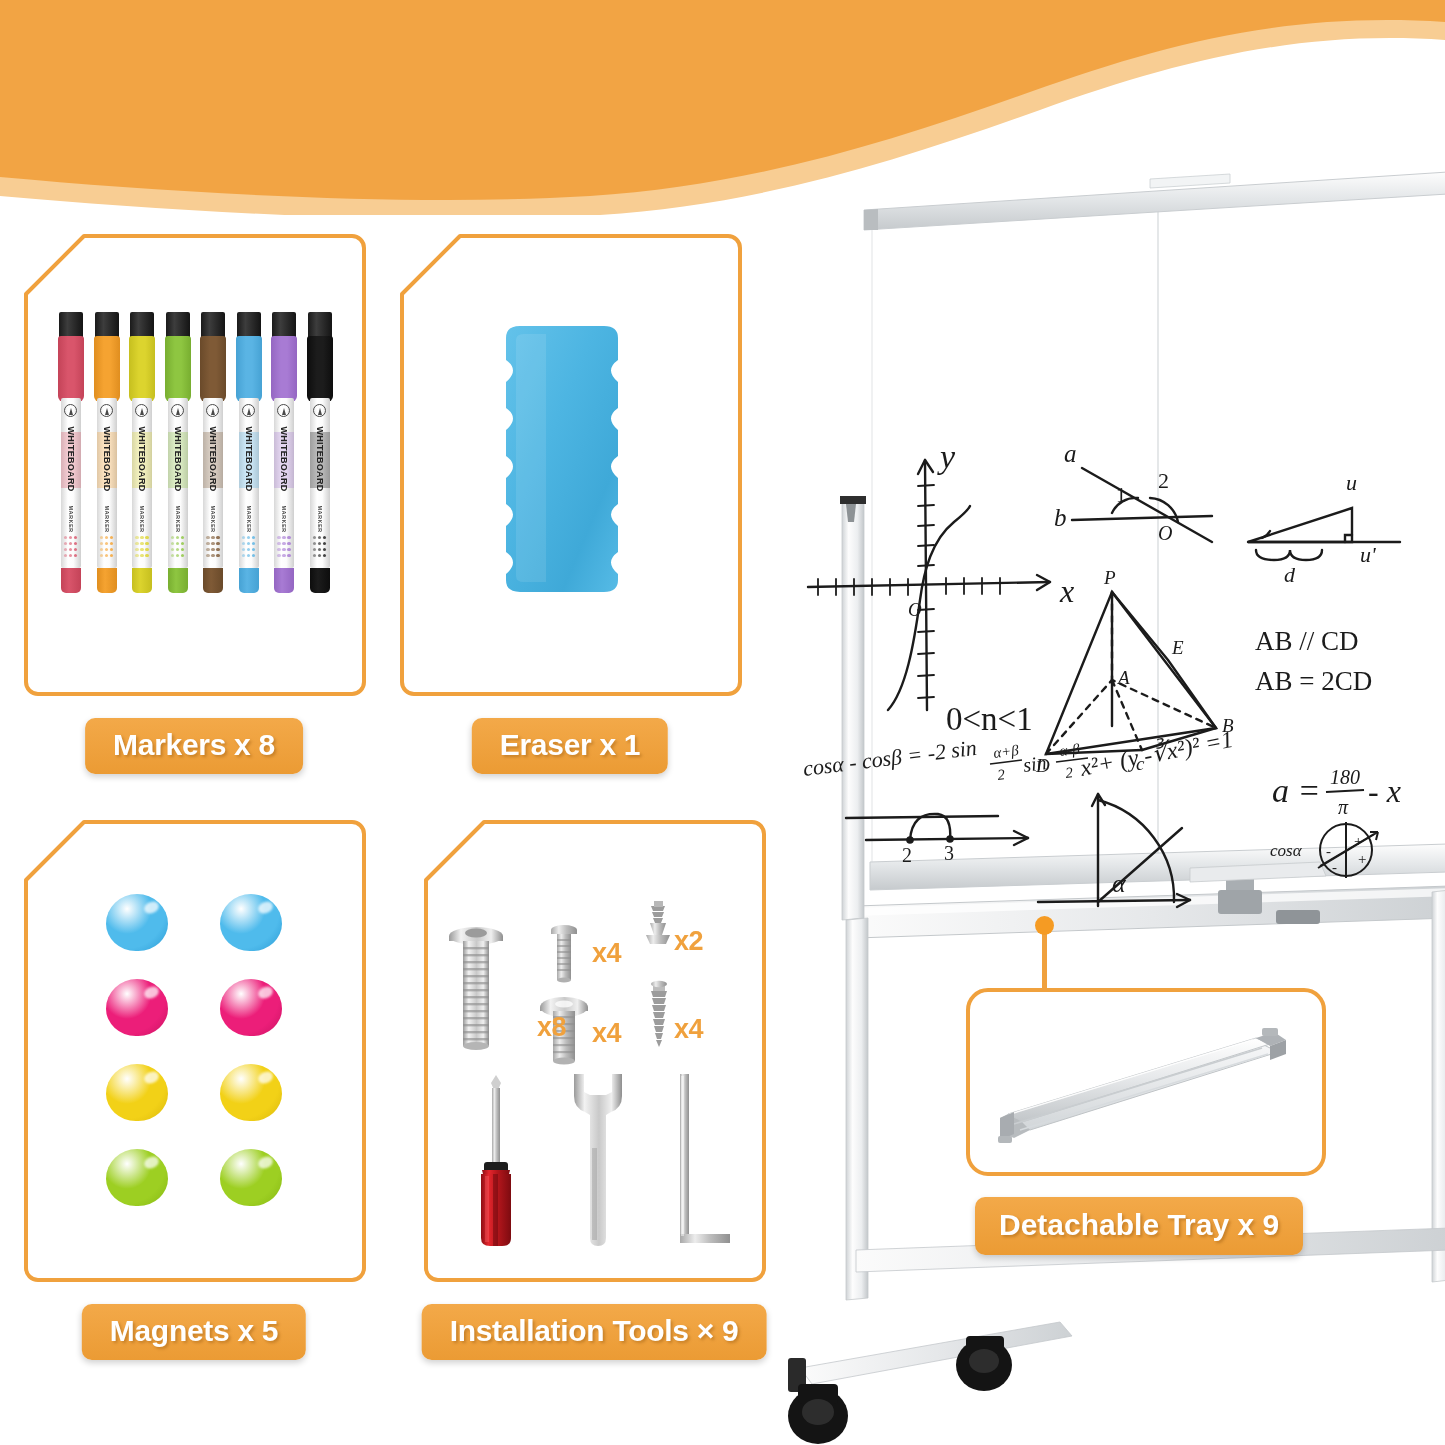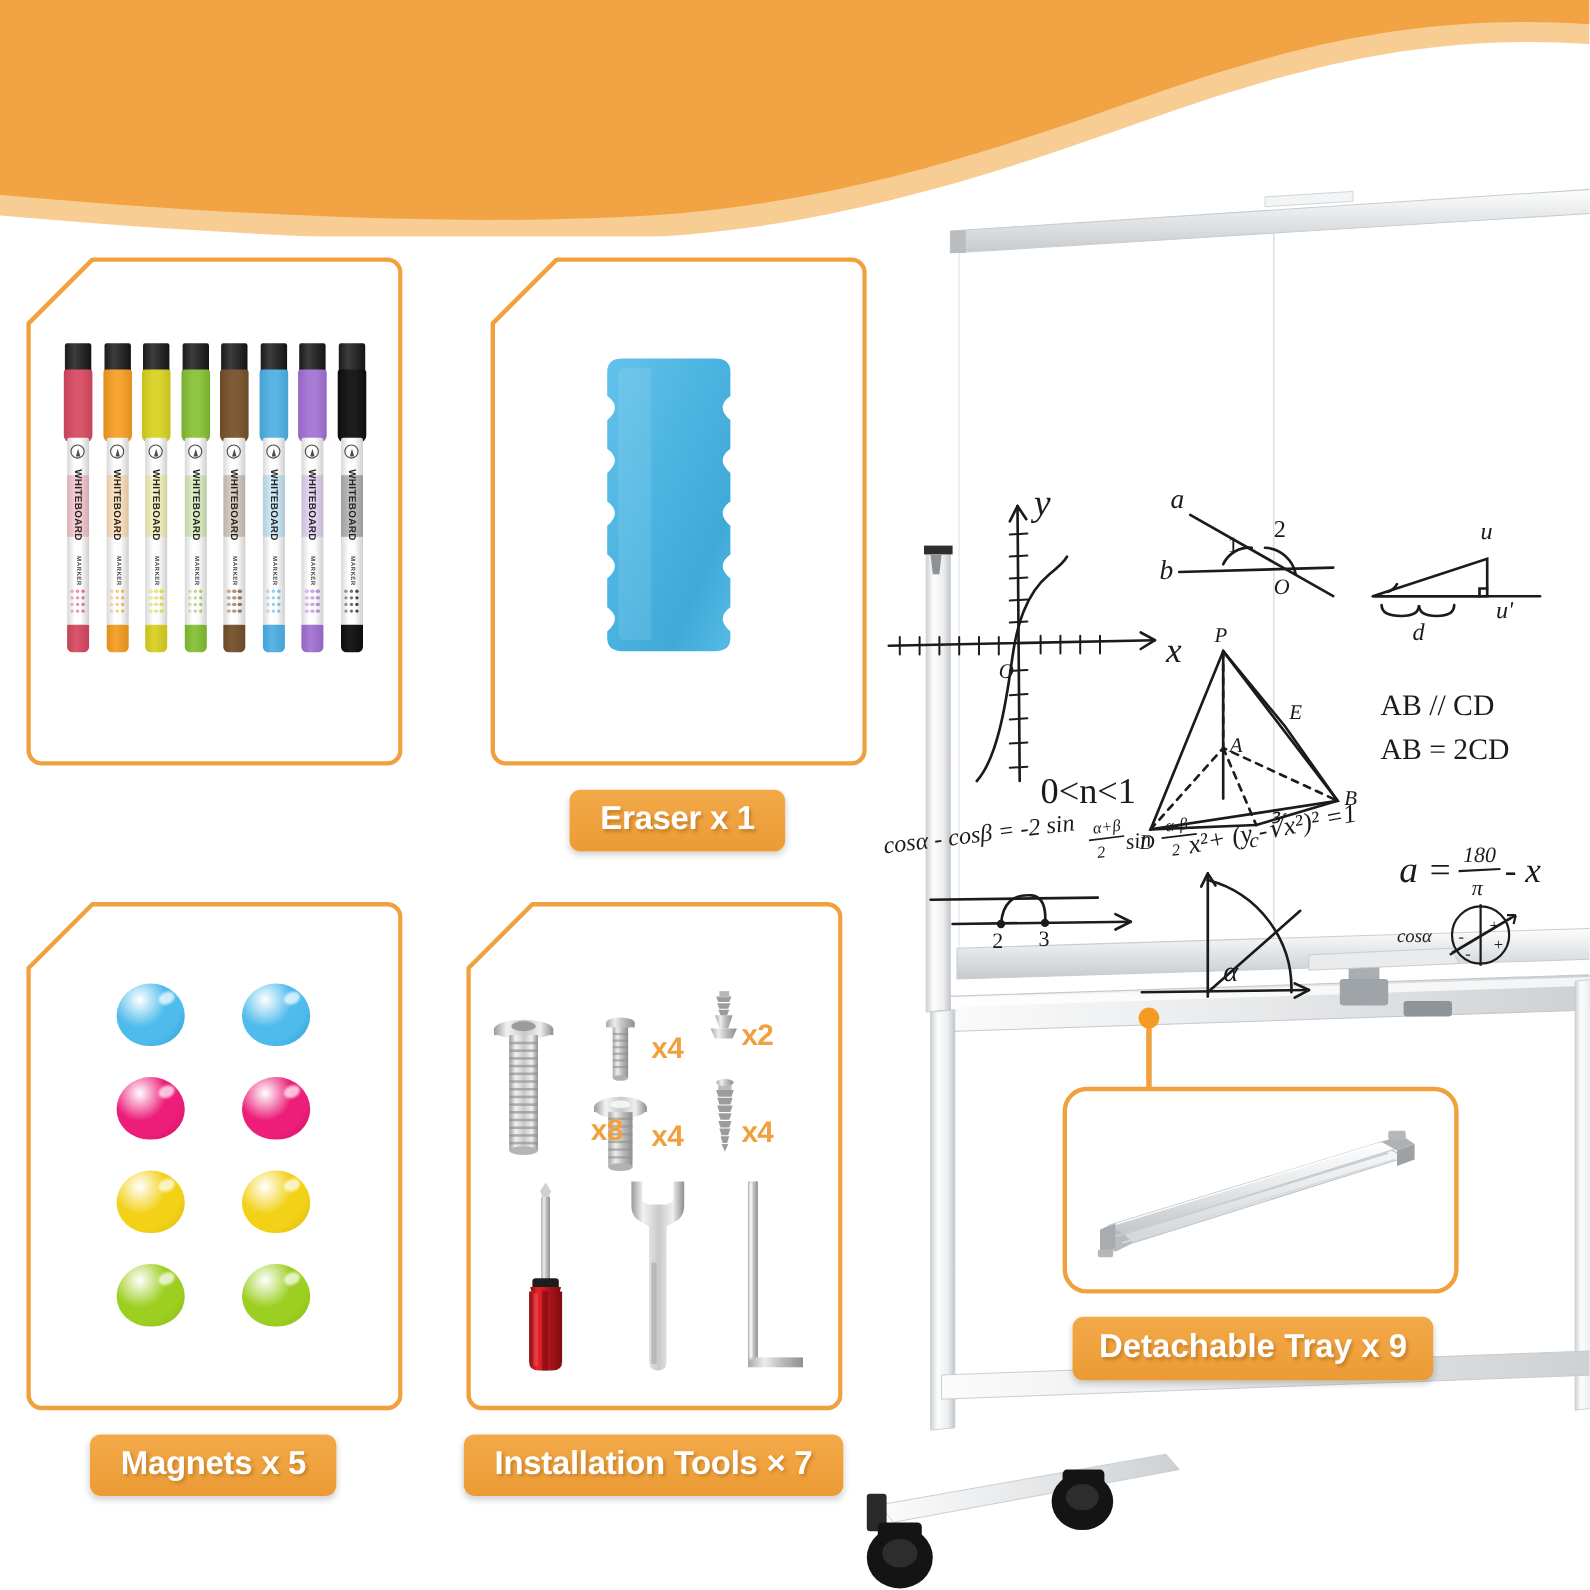--- a/index.html
+++ b/index.html
@@ -470,6 +470,7 @@
         </div>
       </div>
   </div>
+  <div class="badge">Markers x 8</div>
 </div>
 
 <div class="panel p-eraser">

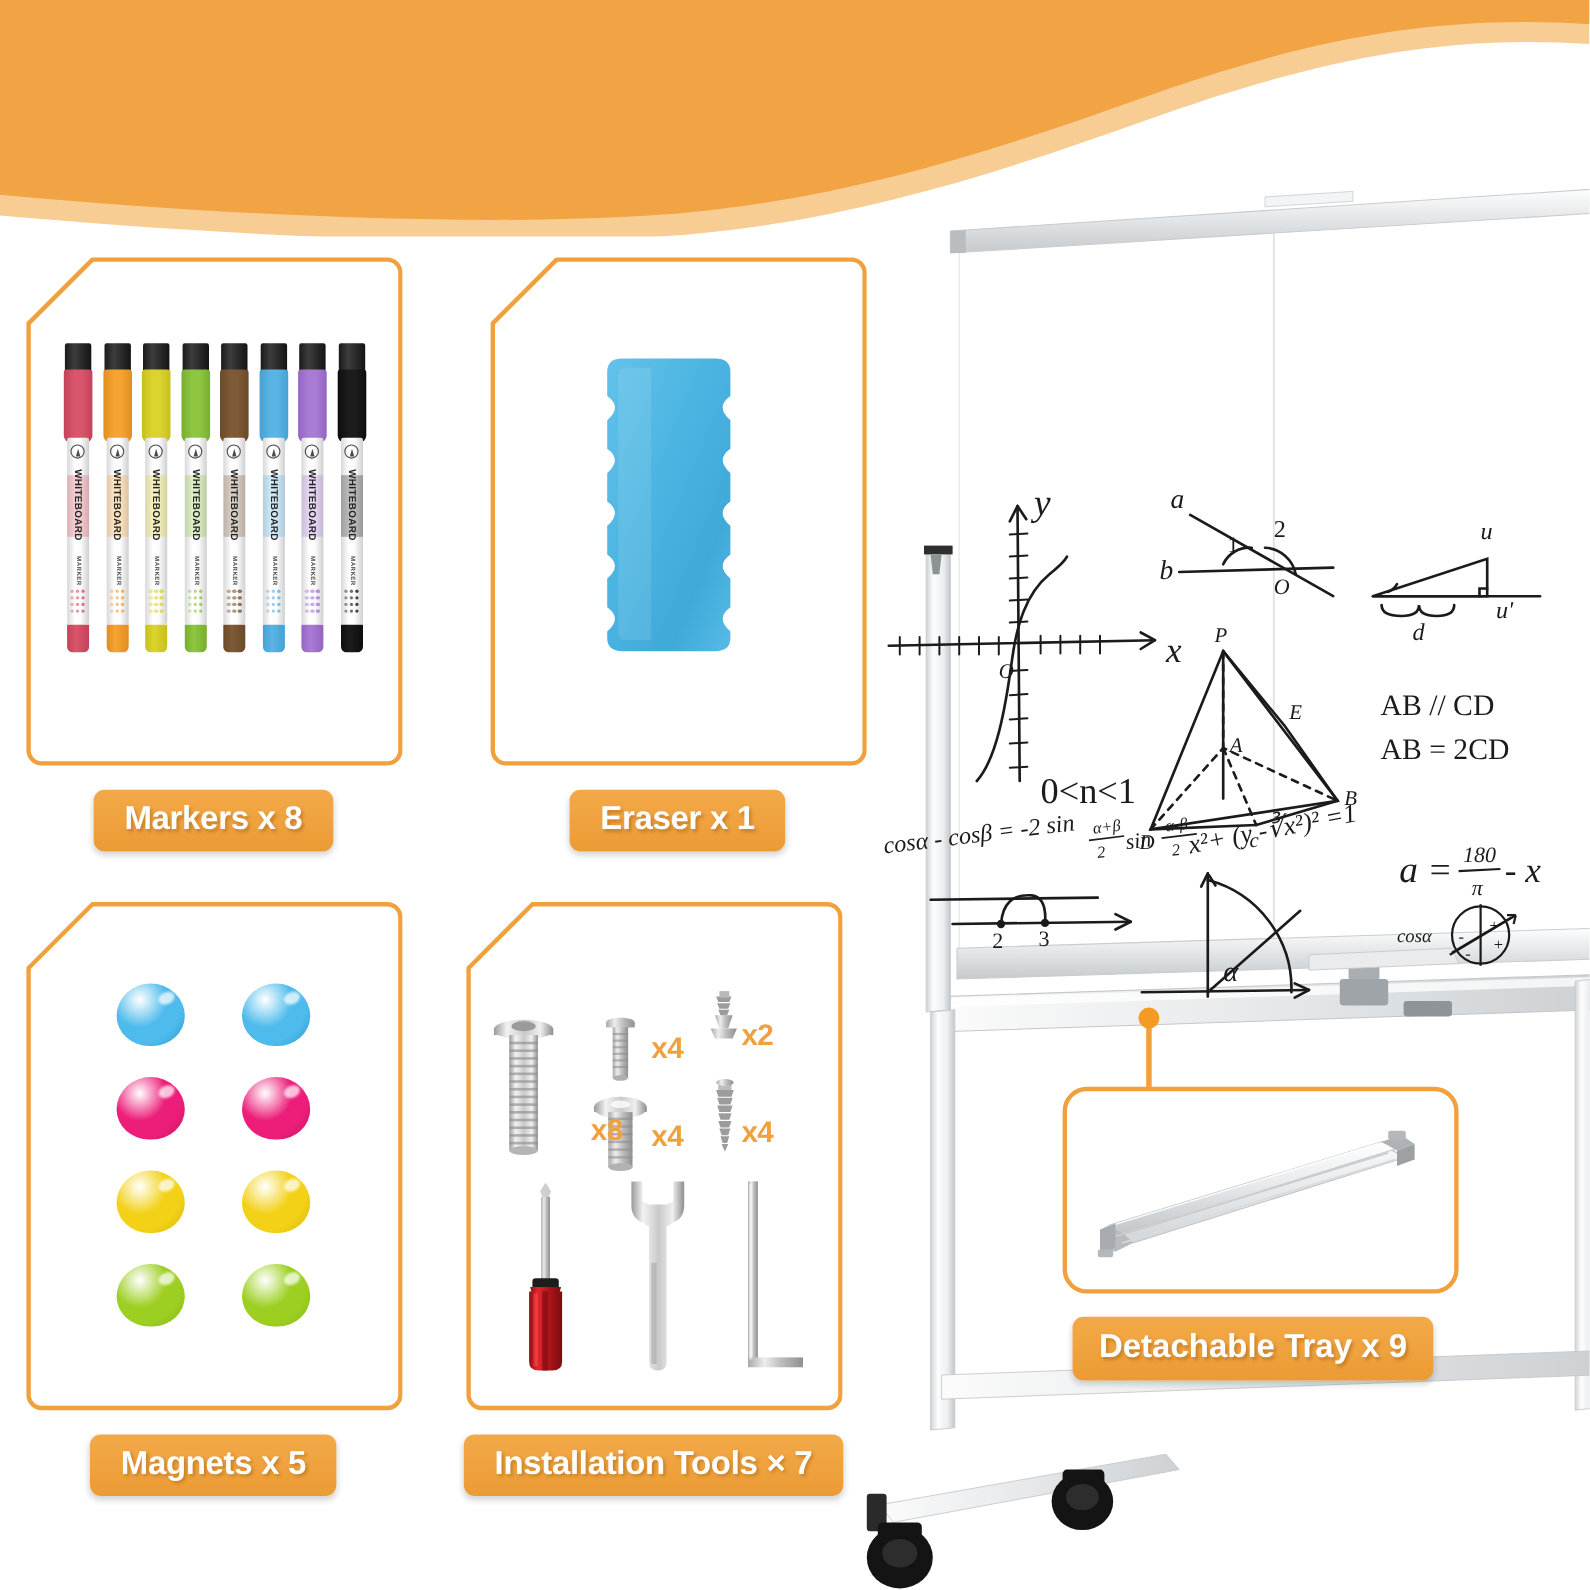--- a/index.html
+++ b/index.html
@@ -68,7 +68,7 @@
   }
 
   .p-markers { left: 22px;  top: 232px; }
-  .p-eraser  { left: 444px; top: 232px; }
+  .p-eraser  { left: 398px; top: 232px; }
   .p-magnets { left: 22px;  top: 818px; }
   .p-tools   { left: 422px; top: 818px; }
 

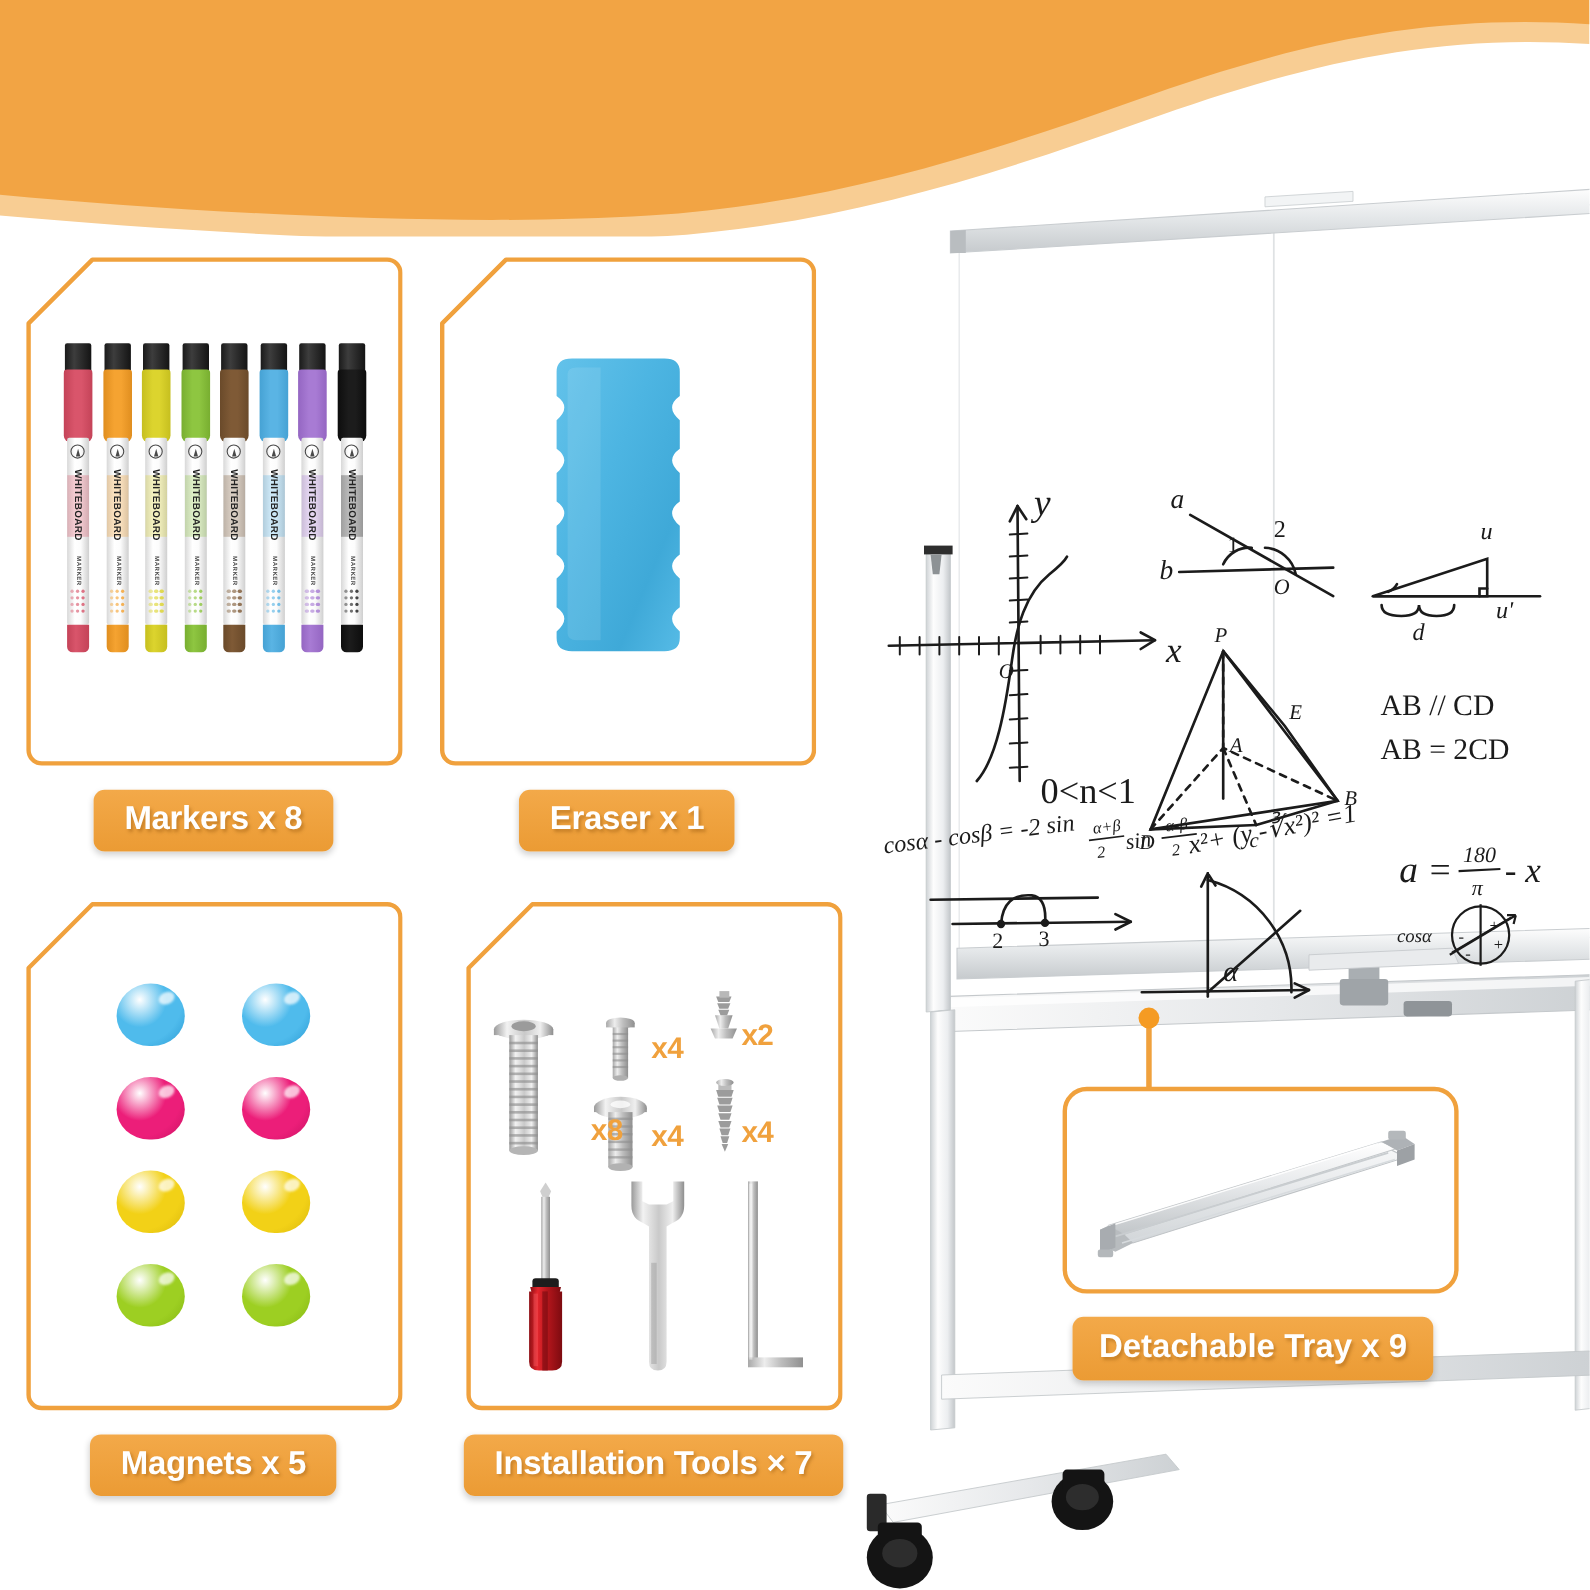--- a/index.html
+++ b/index.html
@@ -657,7 +657,7 @@
     <div class="qty" style="left:170px; top:200px;">x4</div>
     <div class="qty" style="left:252px; top:196px;">x4</div>
   </div>
-  <div class="badge">Installation Tools × 7</div>
+  <div class="badge">Installation Tools × 9</div>
 </div>
 
 <div class="board-stage">

